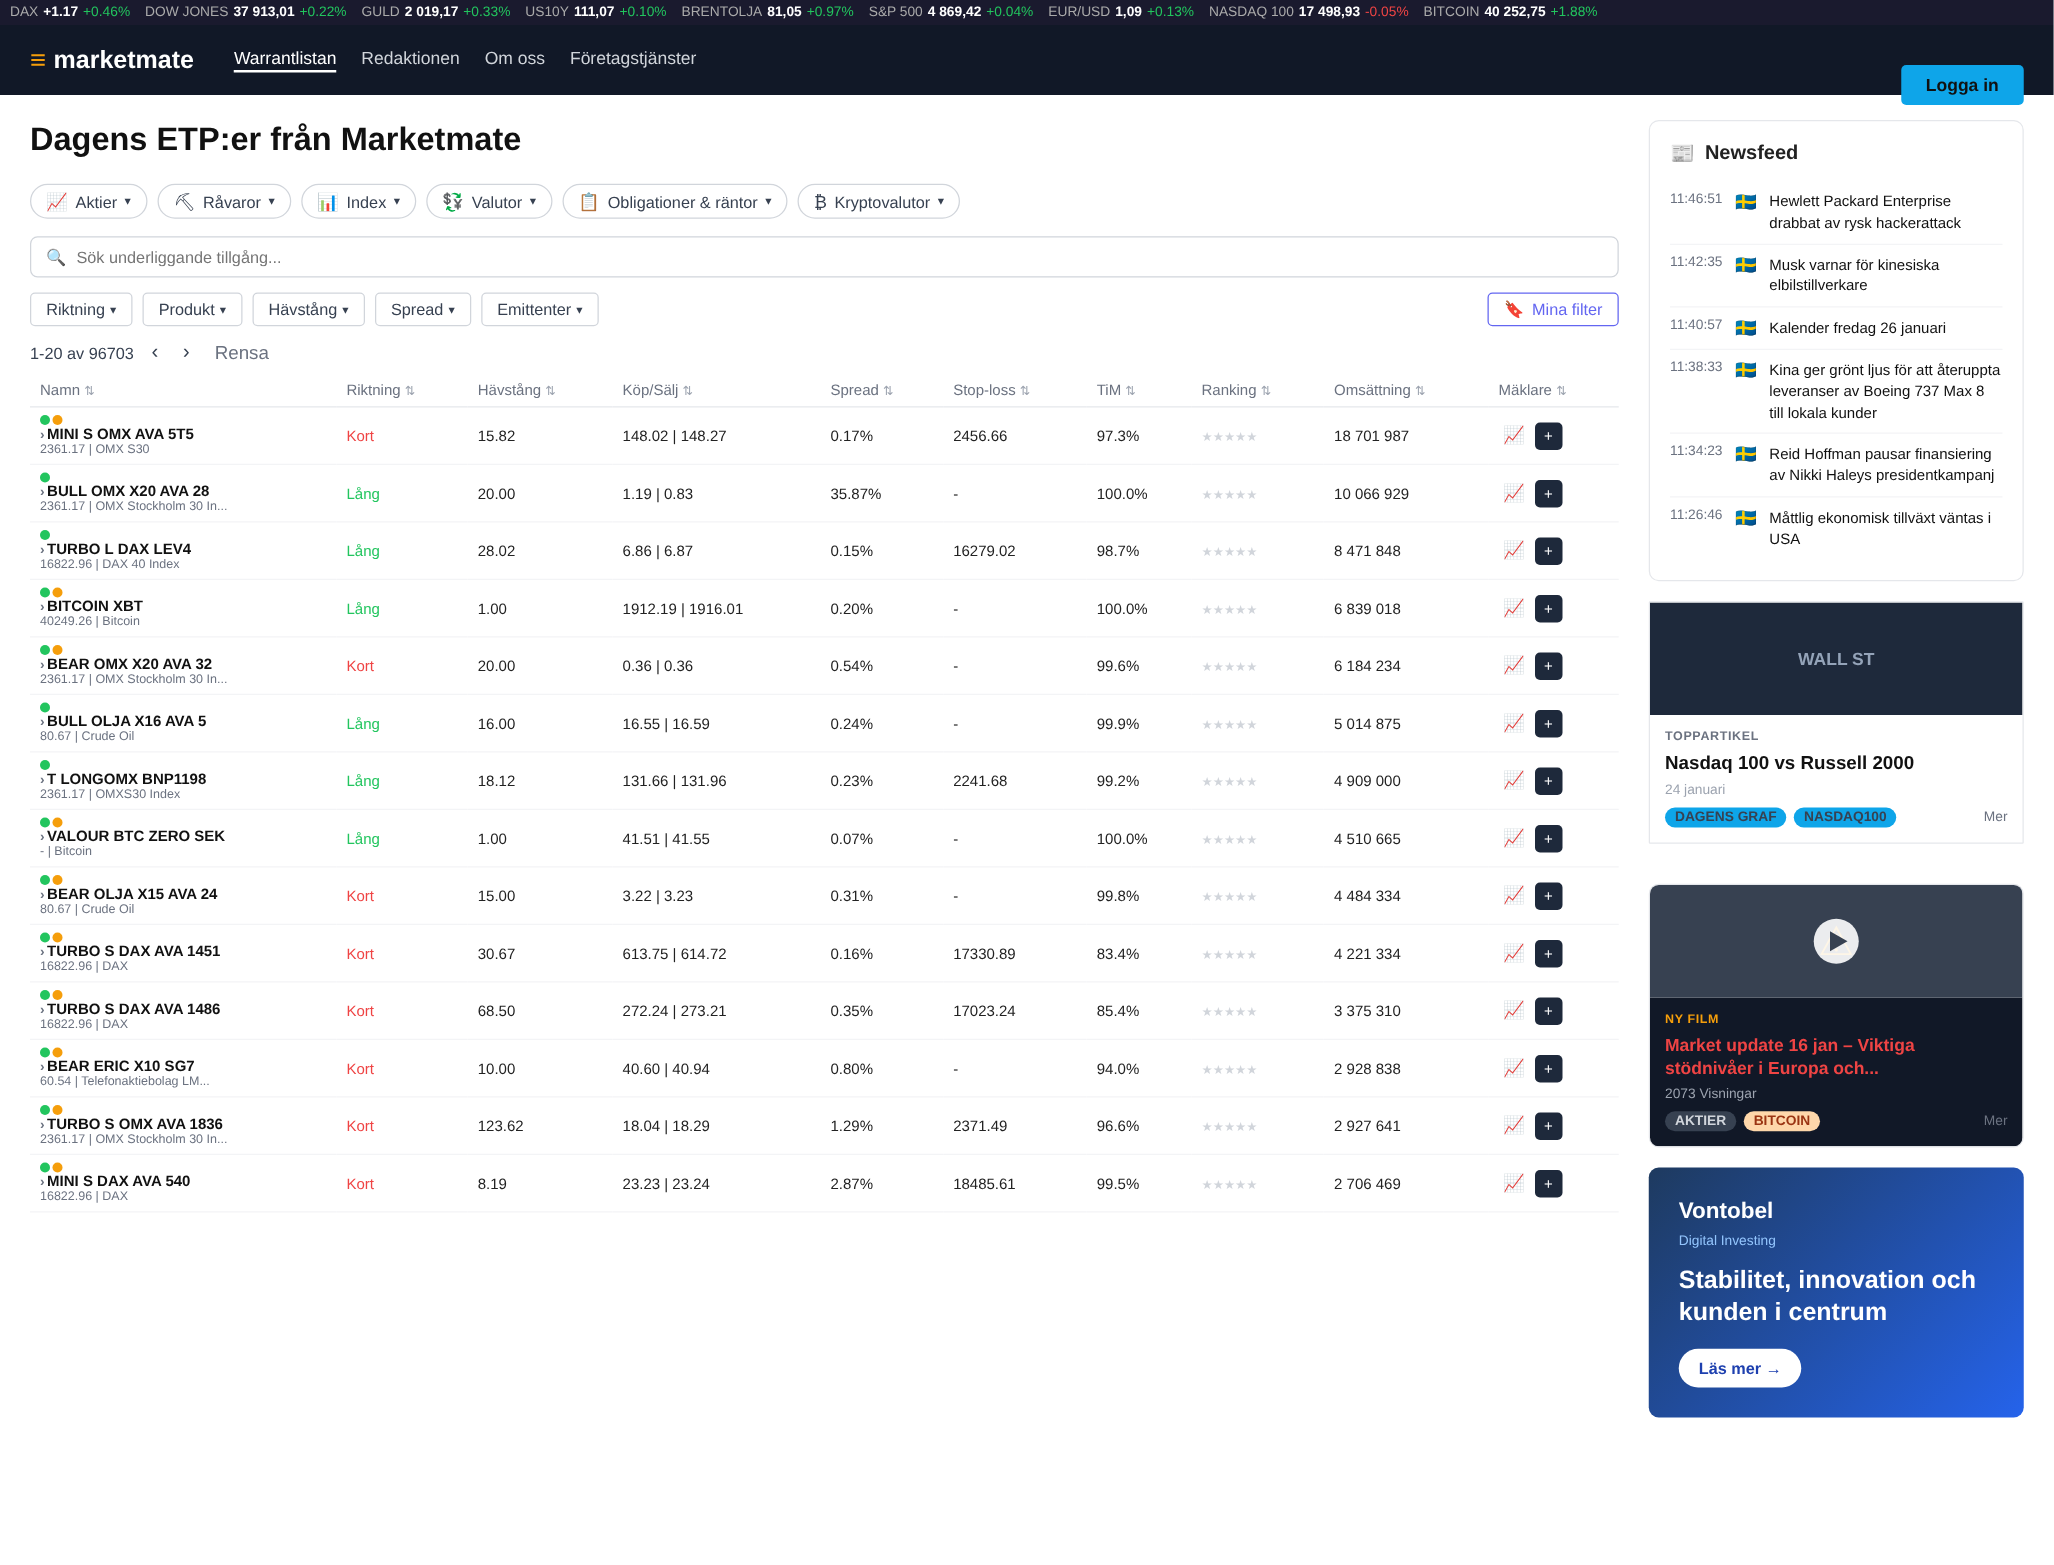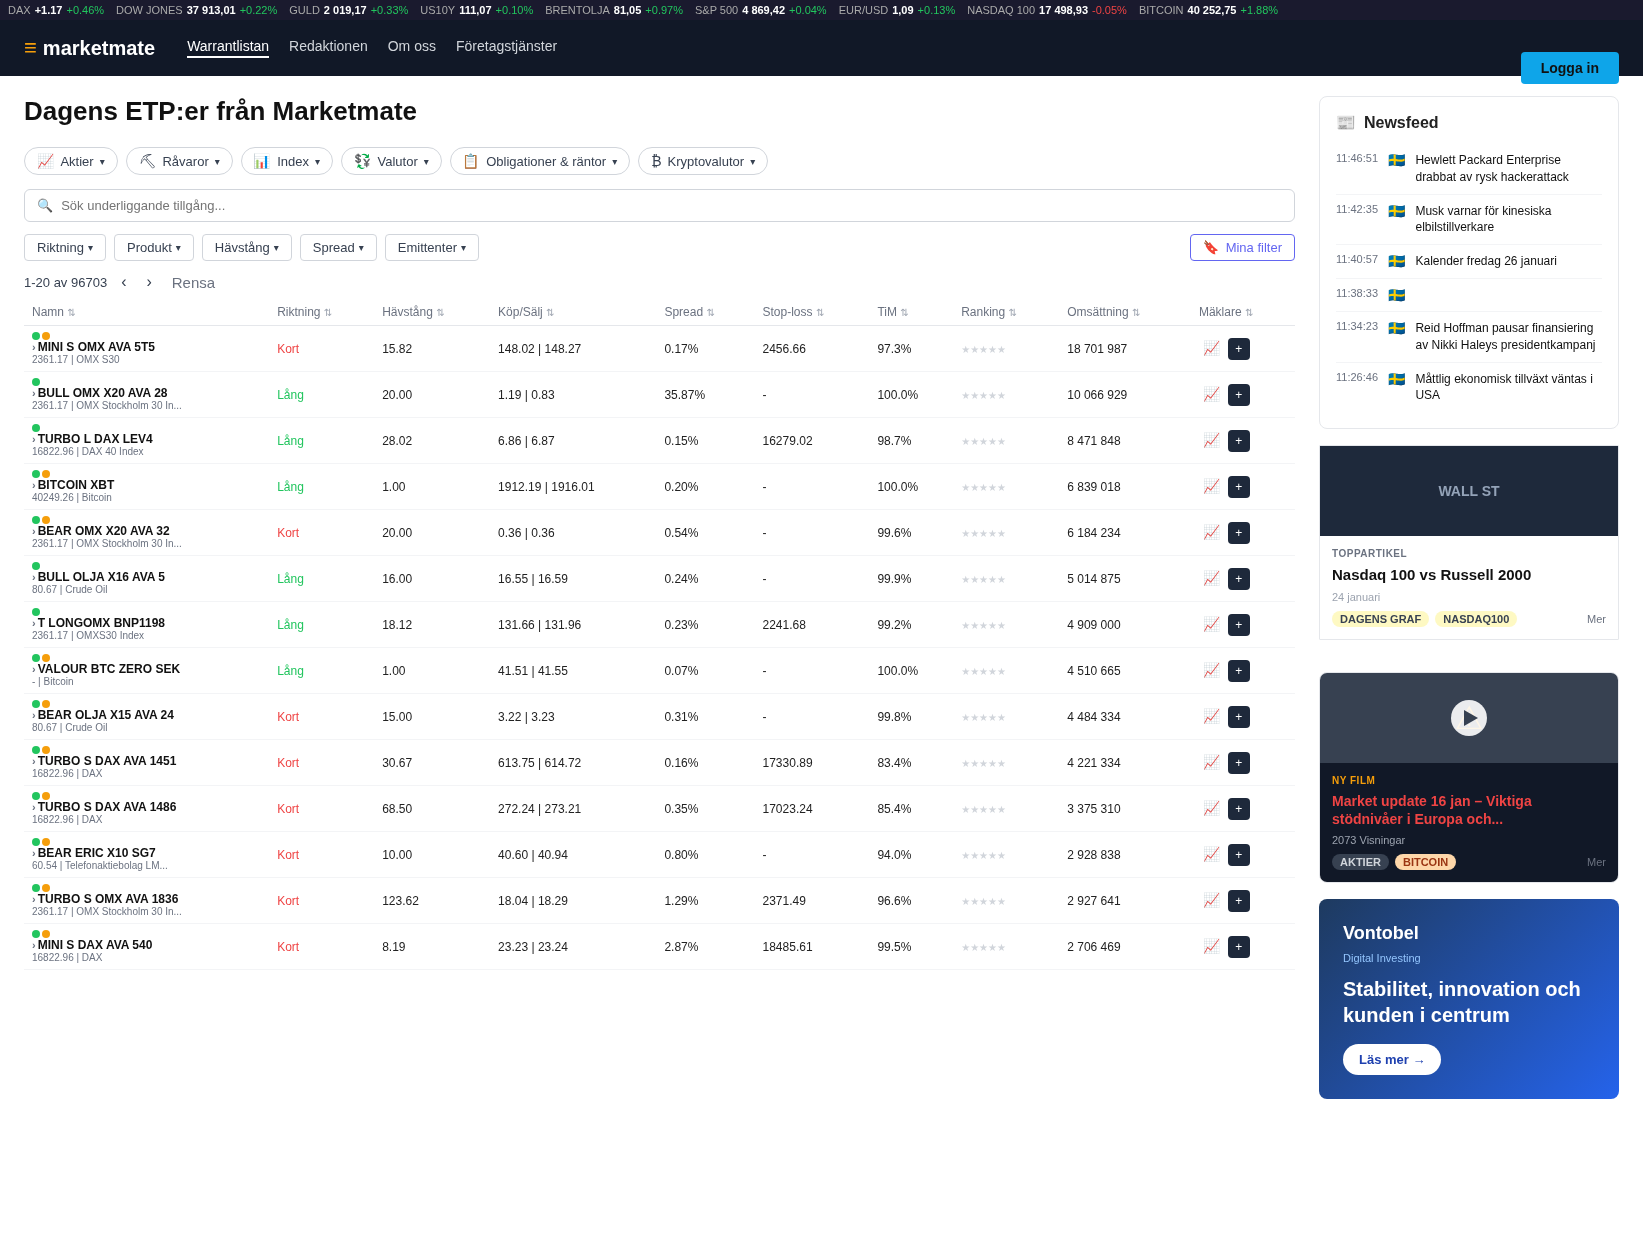--- a/index.html
+++ b/index.html
@@ -667,6 +667,7 @@
           <div class="news-item">
     <span class="news-time">11:38:33</span>
     <span class="news-flag">🇸🇪</span>
+    <span class="news-text">Kina ger grönt ljus för att återuppta leveranser av Boeing 737 Max 8 till lokala kunder</span>
           </div>
           <div class="news-item">
     <span class="news-time">11:34:23</span>

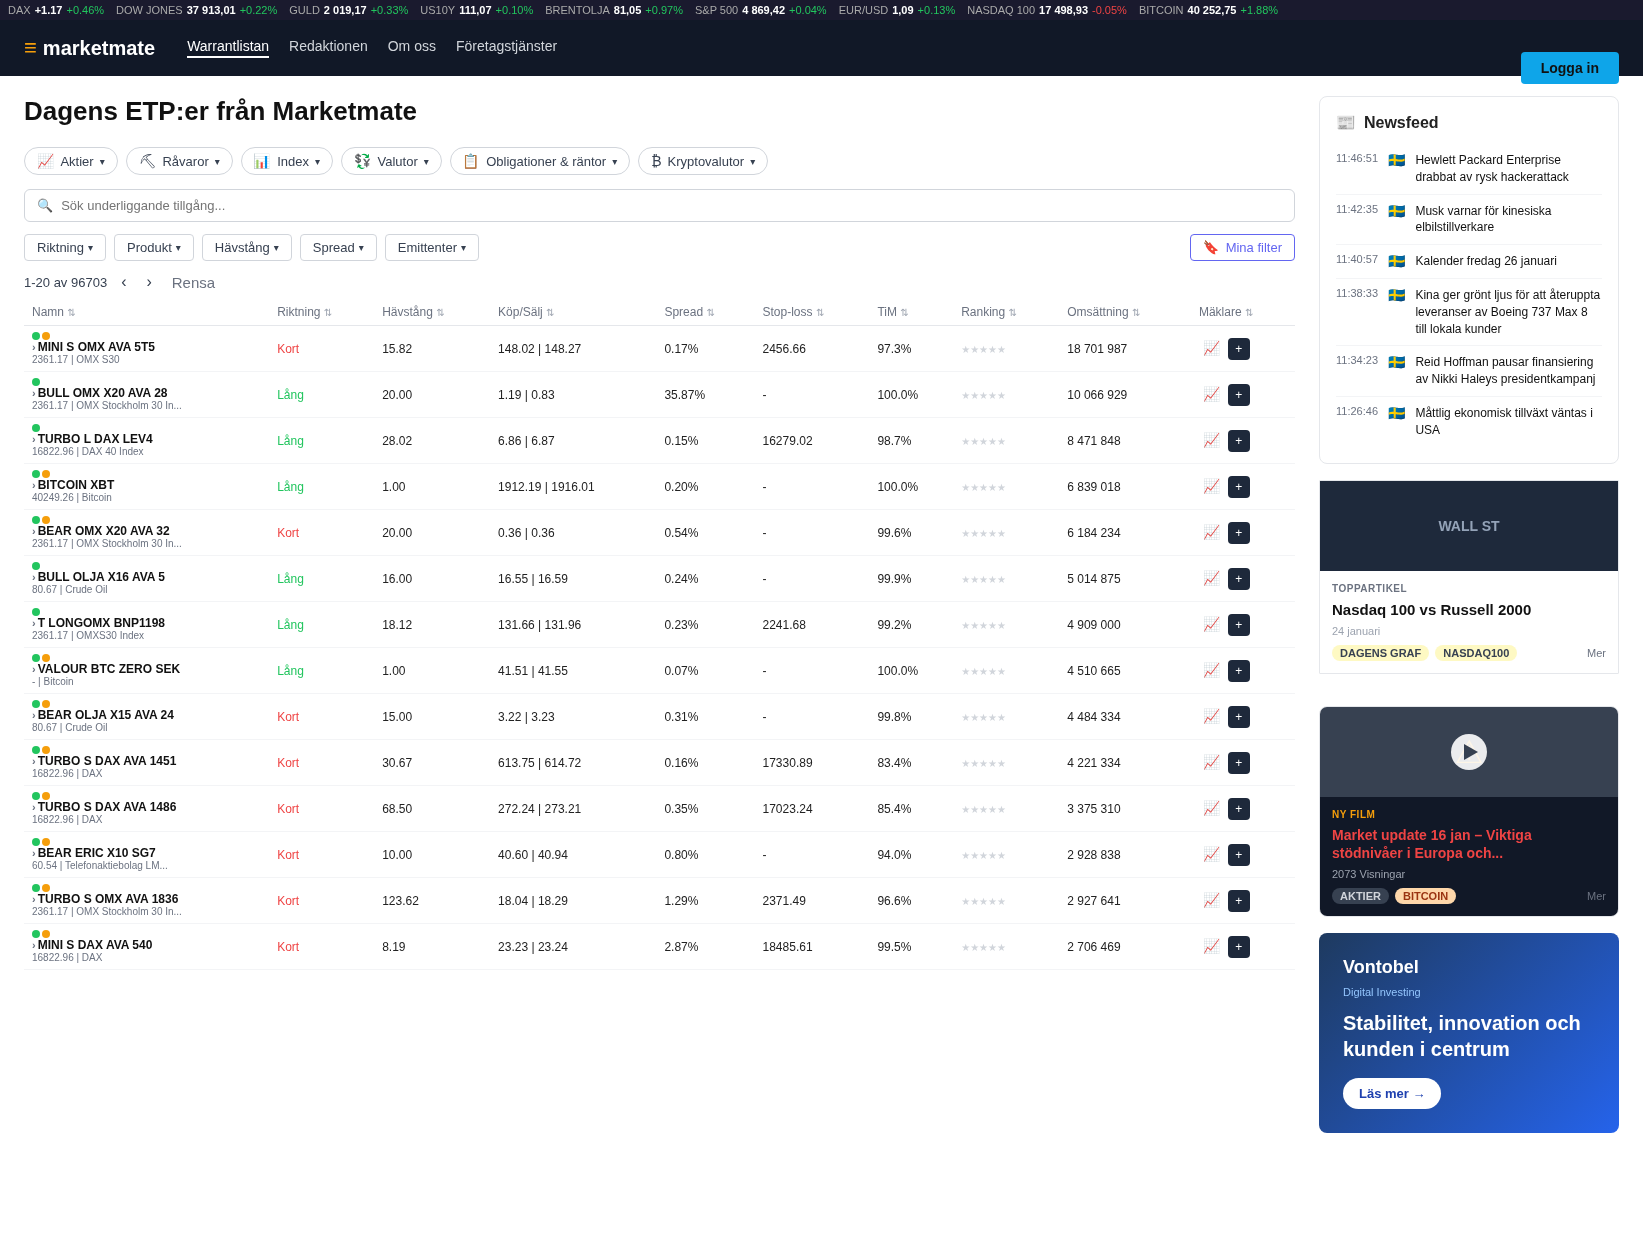--- a/index.html
+++ b/index.html
@@ -127,7 +127,7 @@
     .article-date { font-size: 11px; color: #9ca3af; margin-bottom: 8px; }
     .tag-row { display: flex; gap: 6px; flex-wrap: wrap; align-items: center; }
     .tag { font-size: 11px; padding: 2px 8px; border-radius: 12px; font-weight: 600; }
-    .tag-gray { background: #fef9c3; color: #374151; }
+    .tag-gray { background: #0ea5e9; color: #374151; }
     .tag-orange { background: #fed7aa; color: #9a3412; }
     .mer-link { margin-left: auto; color: #6b7280; font-size: 11px; cursor: pointer; }
 

